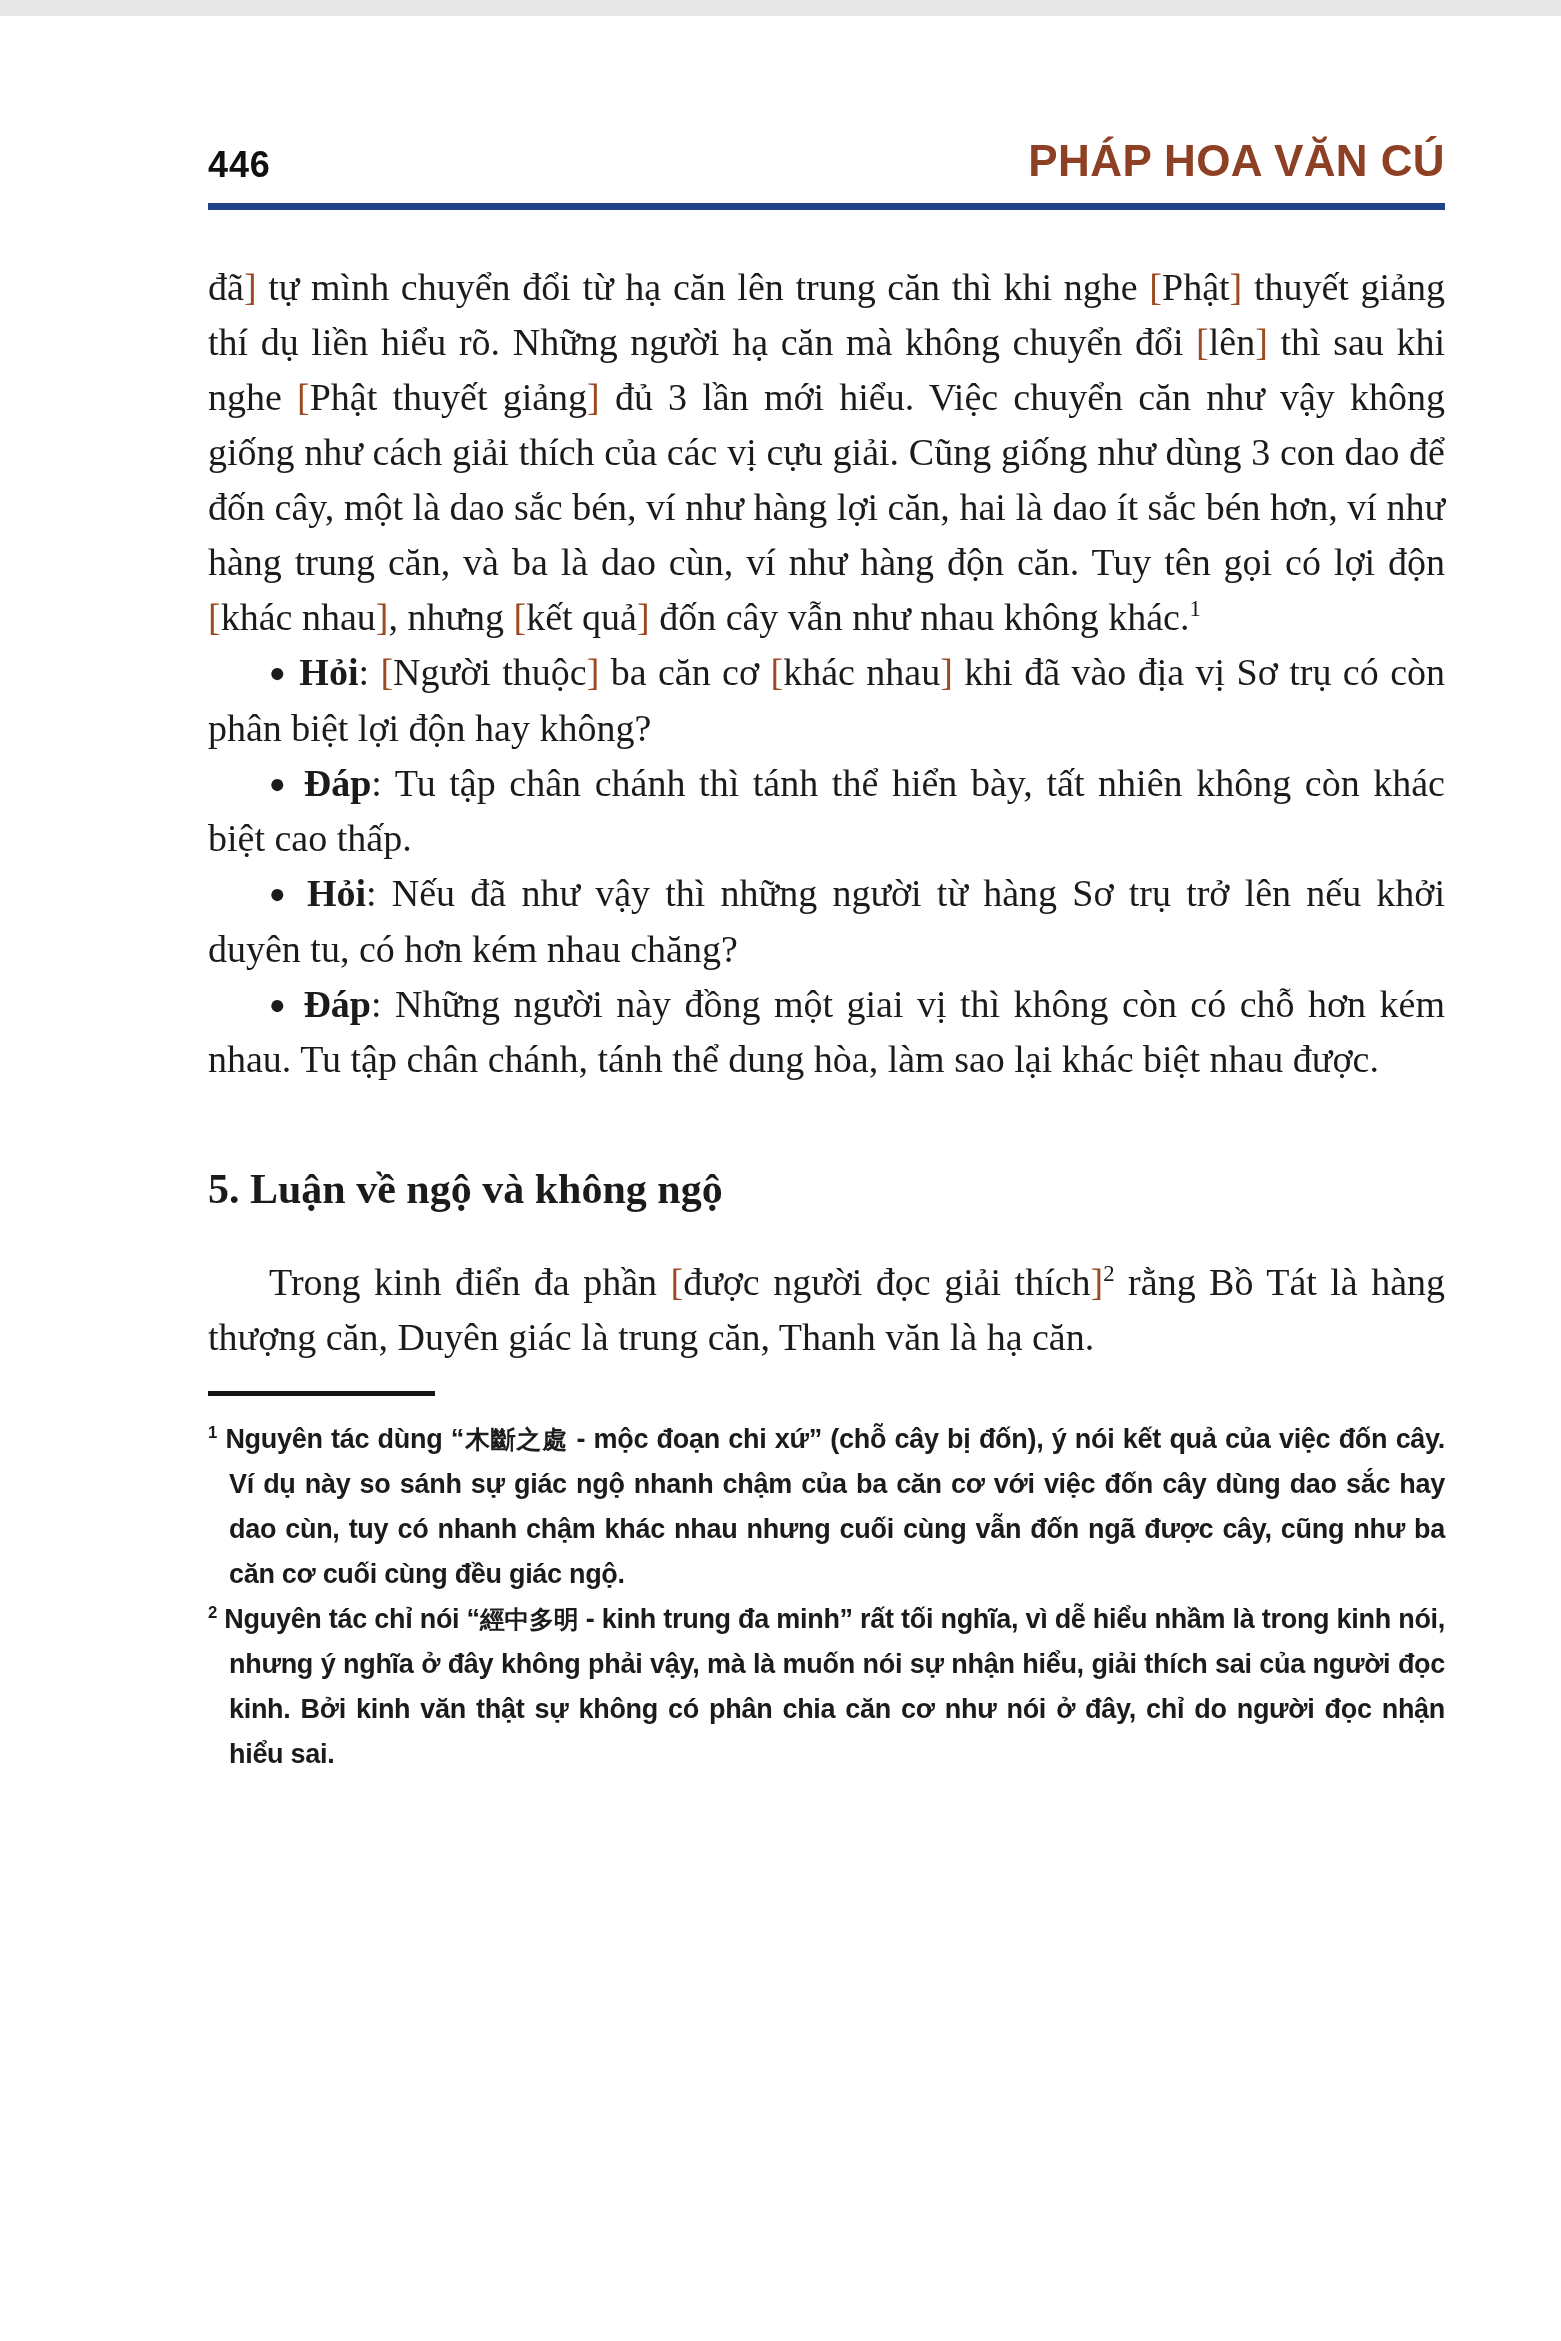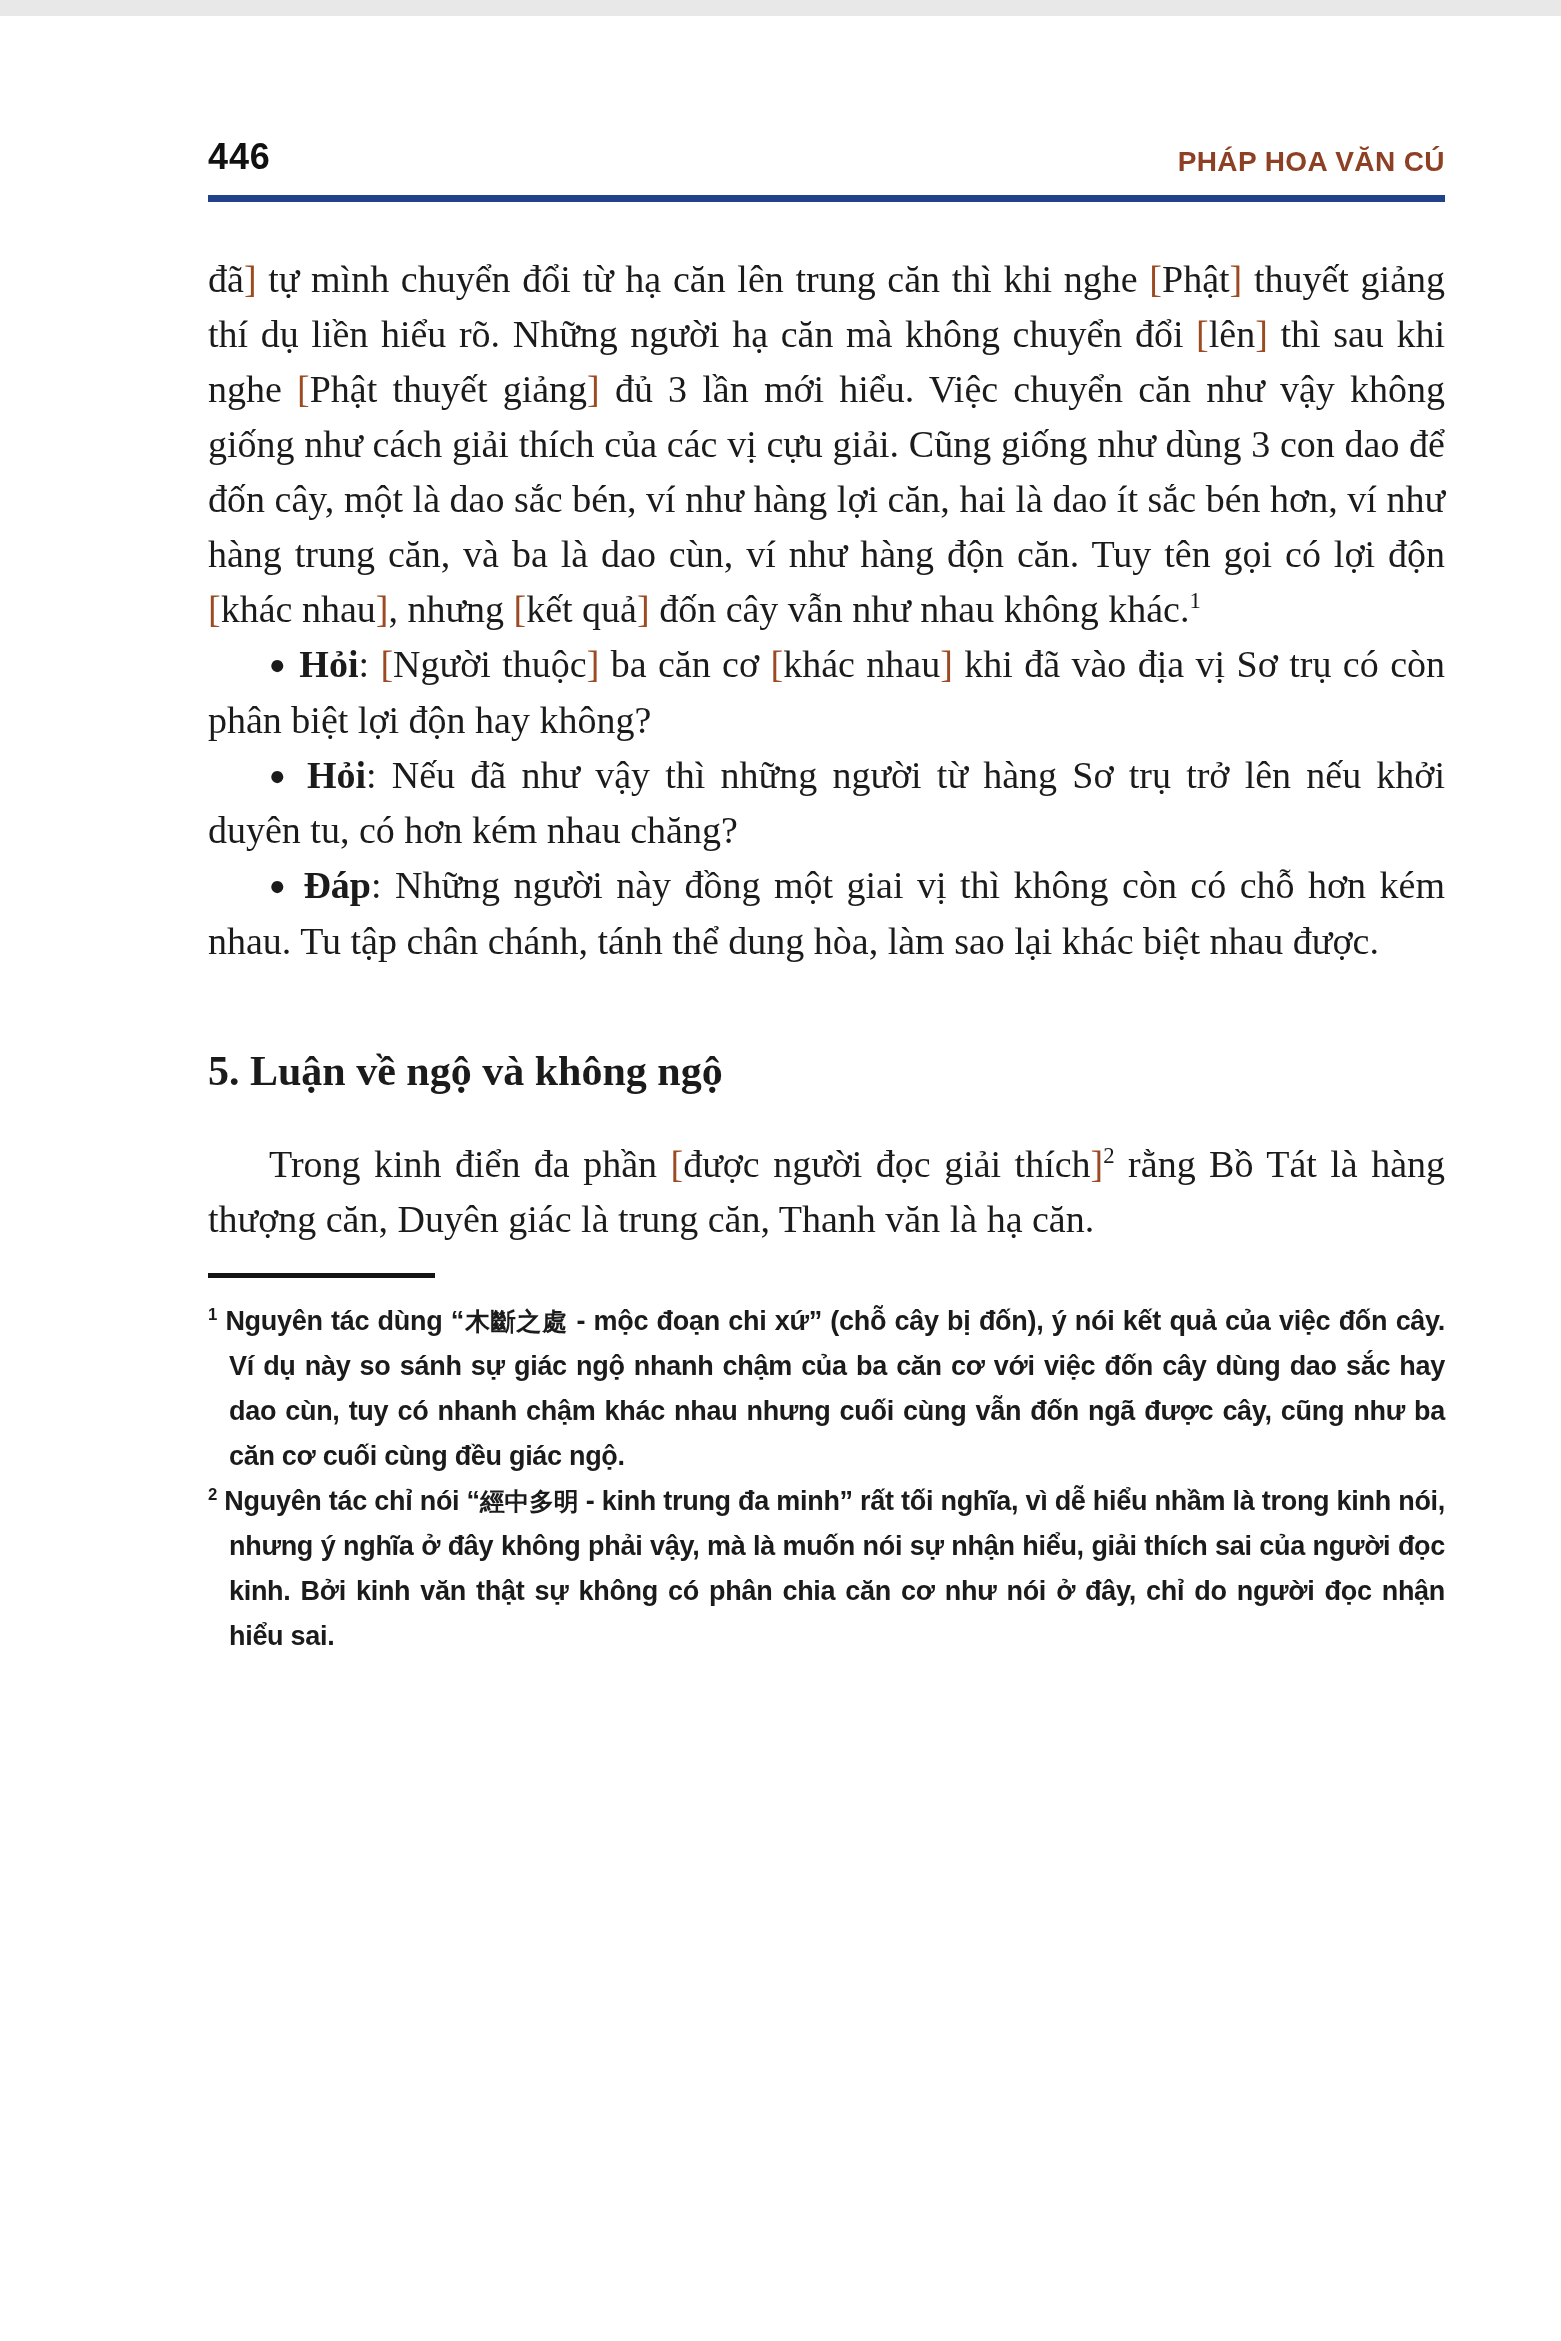--- a/index.html
+++ b/index.html
@@ -21,7 +21,7 @@
     font-weight:bold;
   }
   .page-number{font-size:36px;letter-spacing:0.9px;color:#111;}
-  .running-title{font-size:28px;letter-spacing:0.4px;color:var(--title,#8e4024);}
+  .running-title{font-size:44px;letter-spacing:0.4px;color:var(--title,#8e4024);}
   .header-rule{height:7px;background:var(--rule,#1f4288);margin-top:17.3px;}
   
   .body-text{

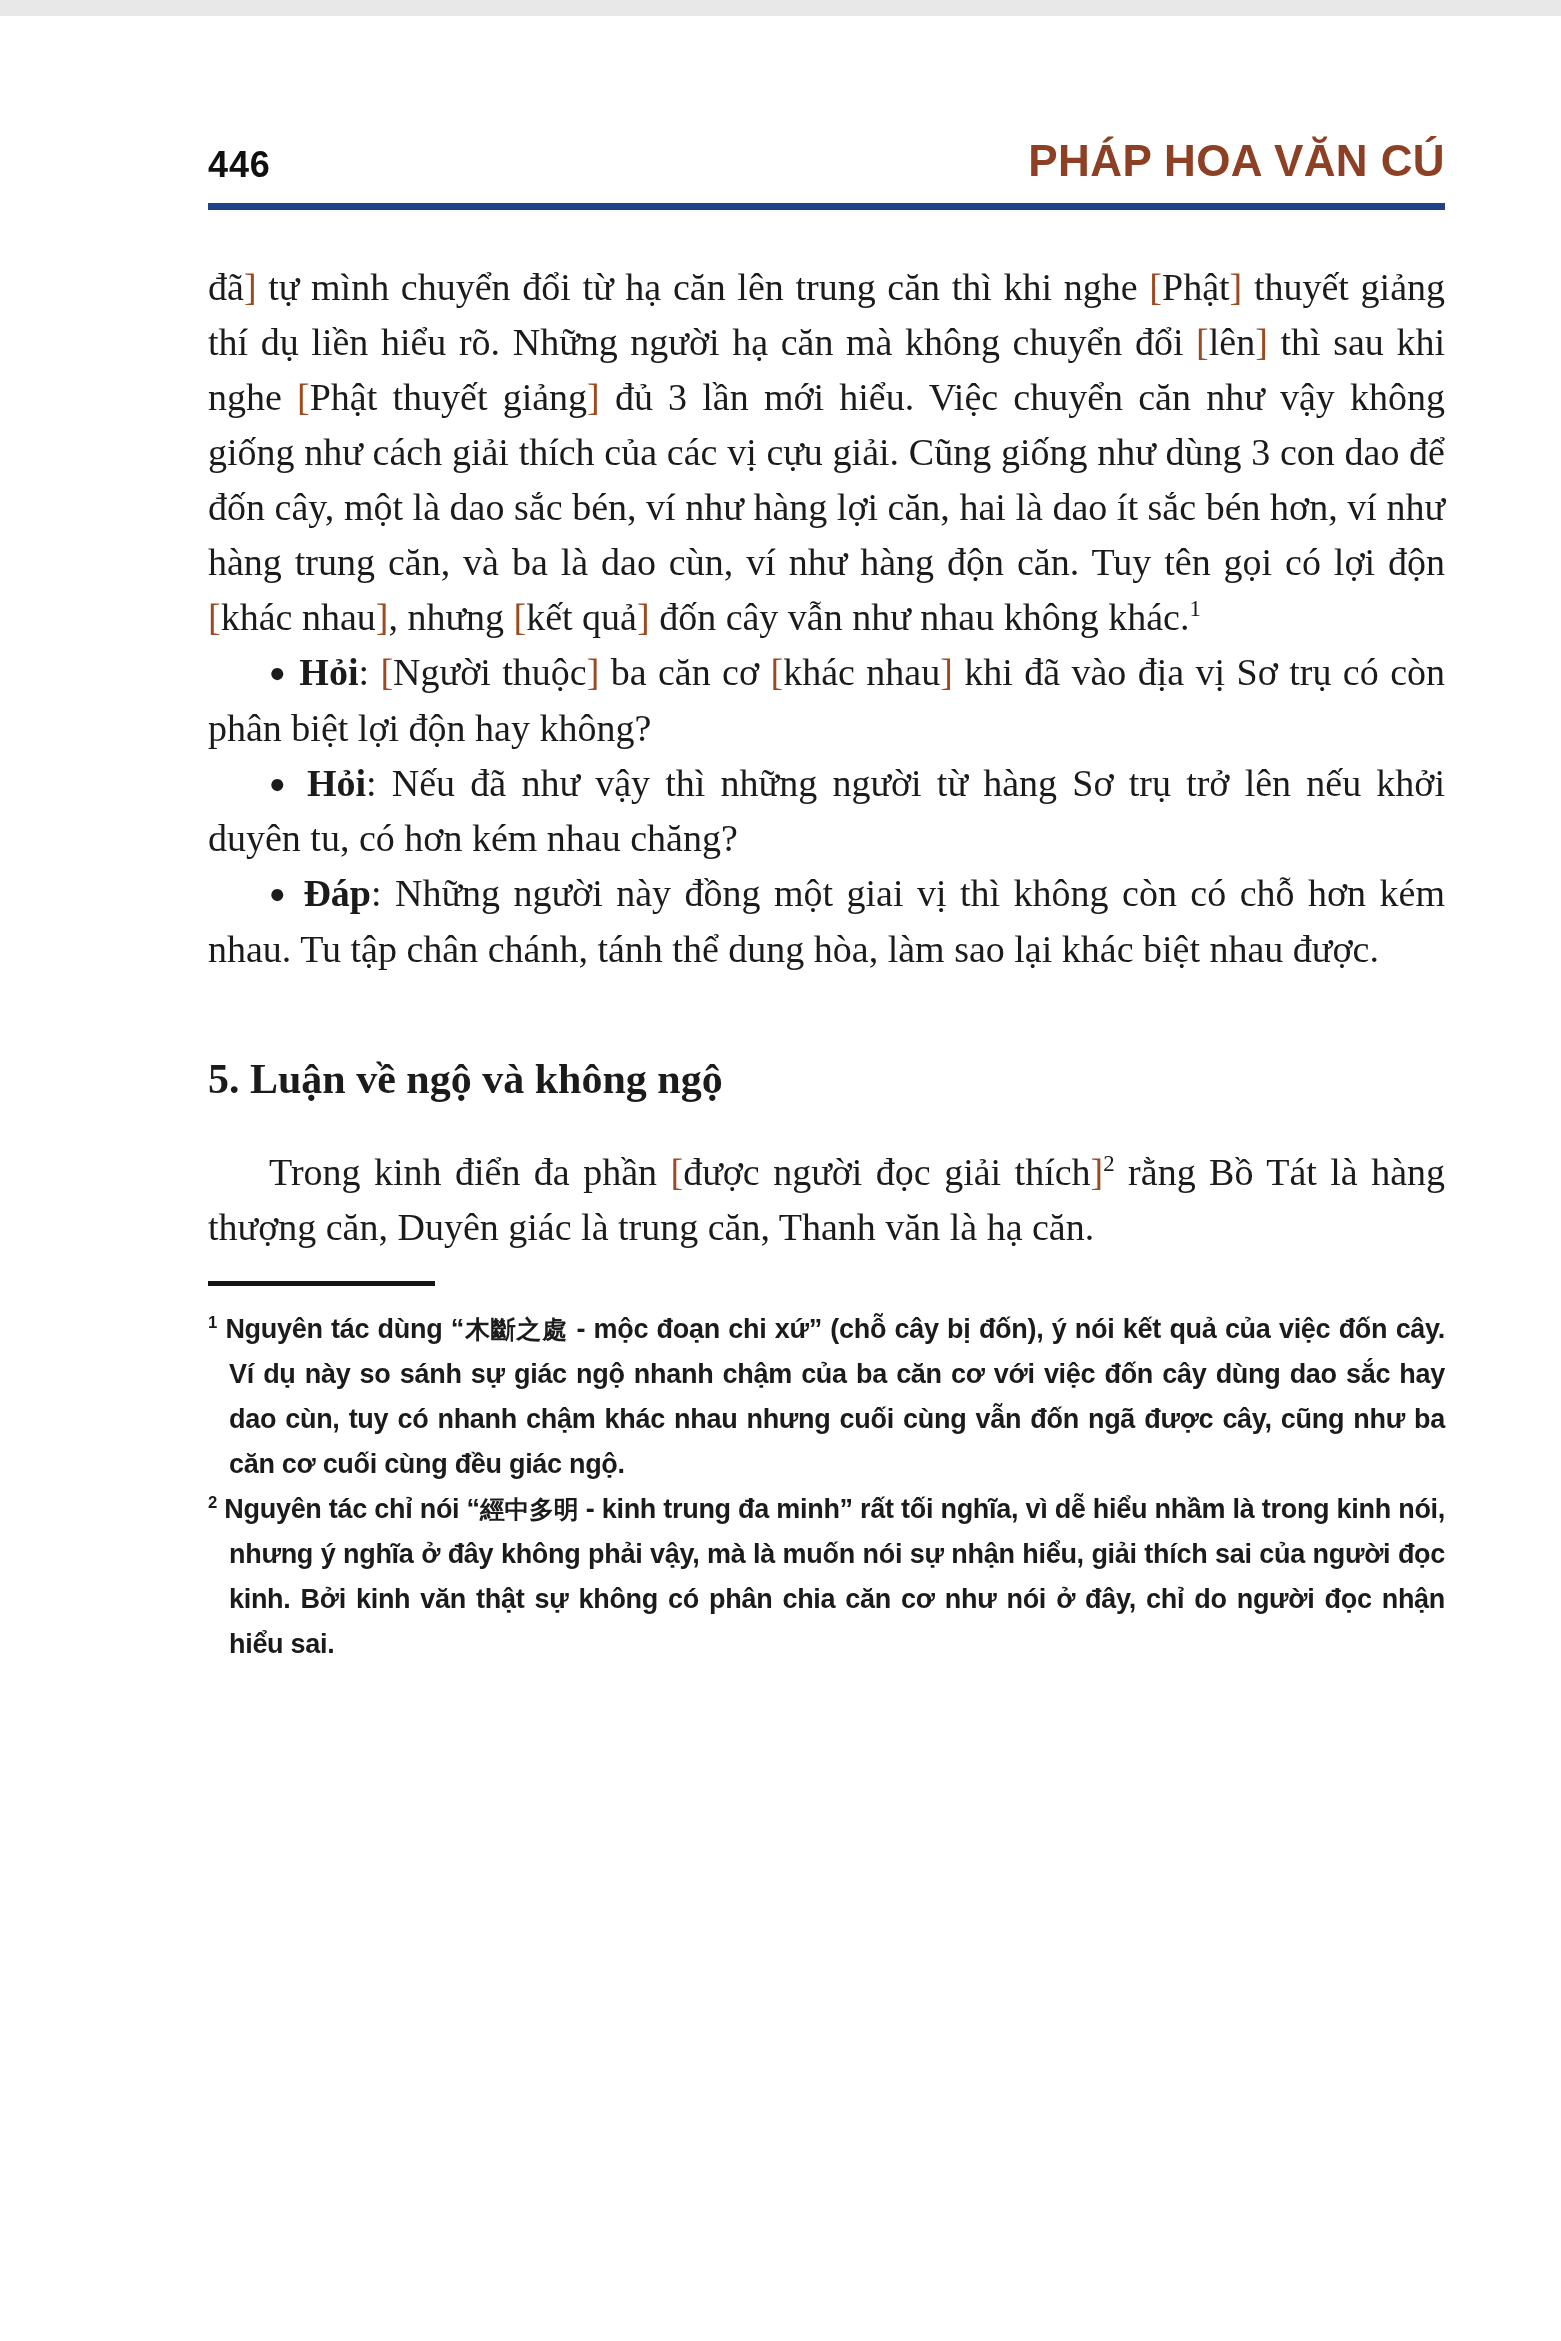--- a/index.html
+++ b/index.html
@@ -70,6 +70,7 @@
   <div class="body-text" id="body-text">
       <p class="noindent"><span>đã</span><span class="orange">]</span><span> tự mình chuyển đổi từ hạ căn lên trung căn thì khi nghe </span><span class="orange">[</span><span>Phật</span><span class="orange">]</span><span> thuyết giảng thí dụ liền hiểu rõ. Những người hạ căn mà không chuyển đổi </span><span class="orange">[</span><span>lên</span><span class="orange">]</span><span> thì sau khi nghe </span><span class="orange">[</span><span>Phật thuyết giảng</span><span class="orange">]</span><span> đủ 3 lần mới hiểu. Việc chuyển căn như vậy không giống như cách giải thích của các vị cựu giải. Cũng giống như dùng 3 con dao để đốn cây, một là dao sắc bén, ví như hàng lợi căn, hai là dao ít sắc bén hơn, ví như hàng trung căn, và ba là dao cùn, ví như hàng độn căn. Tuy tên gọi có lợi độn </span><span class="orange">[</span><span>khác nhau</span><span class="orange">]</span><span>, nhưng </span><span class="orange">[</span><span>kết quả</span><span class="orange">]</span><span> đốn cây vẫn như nhau không khác.</span><sup>1</sup></p>
       <p class="indent"><span class="bullet">●</span><span> </span><span class="b">Hỏi</span><span>: </span><span class="orange">[</span><span>Người thuộc</span><span class="orange">]</span><span> ba căn cơ </span><span class="orange">[</span><span>khác nhau</span><span class="orange">]</span><span> khi đã vào địa vị Sơ trụ có còn phân biệt lợi độn hay không?</span></p>
+      <p class="indent"><span class="bullet">●</span><span> </span><span class="b">Đáp</span><span>: Tu tập chân chánh thì tánh thể hiển bày, tất nhiên không còn khác biệt cao thấp.</span></p>
       <p class="indent"><span class="bullet">●</span><span> </span><span class="b">Hỏi</span><span>: Nếu đã như vậy thì những người từ hàng Sơ trụ trở lên nếu khởi duyên tu, có hơn kém nhau chăng?</span></p>
       <p class="indent"><span class="bullet">●</span><span> </span><span class="b">Đáp</span><span>: Những người này đồng một giai vị thì không còn có chỗ hơn kém nhau. Tu tập chân chánh, tánh thể dung hòa, làm sao lại khác biệt nhau được.</span></p>
       <h2 class="section-heading">5. Luận về ngộ và không ngộ</h2>

